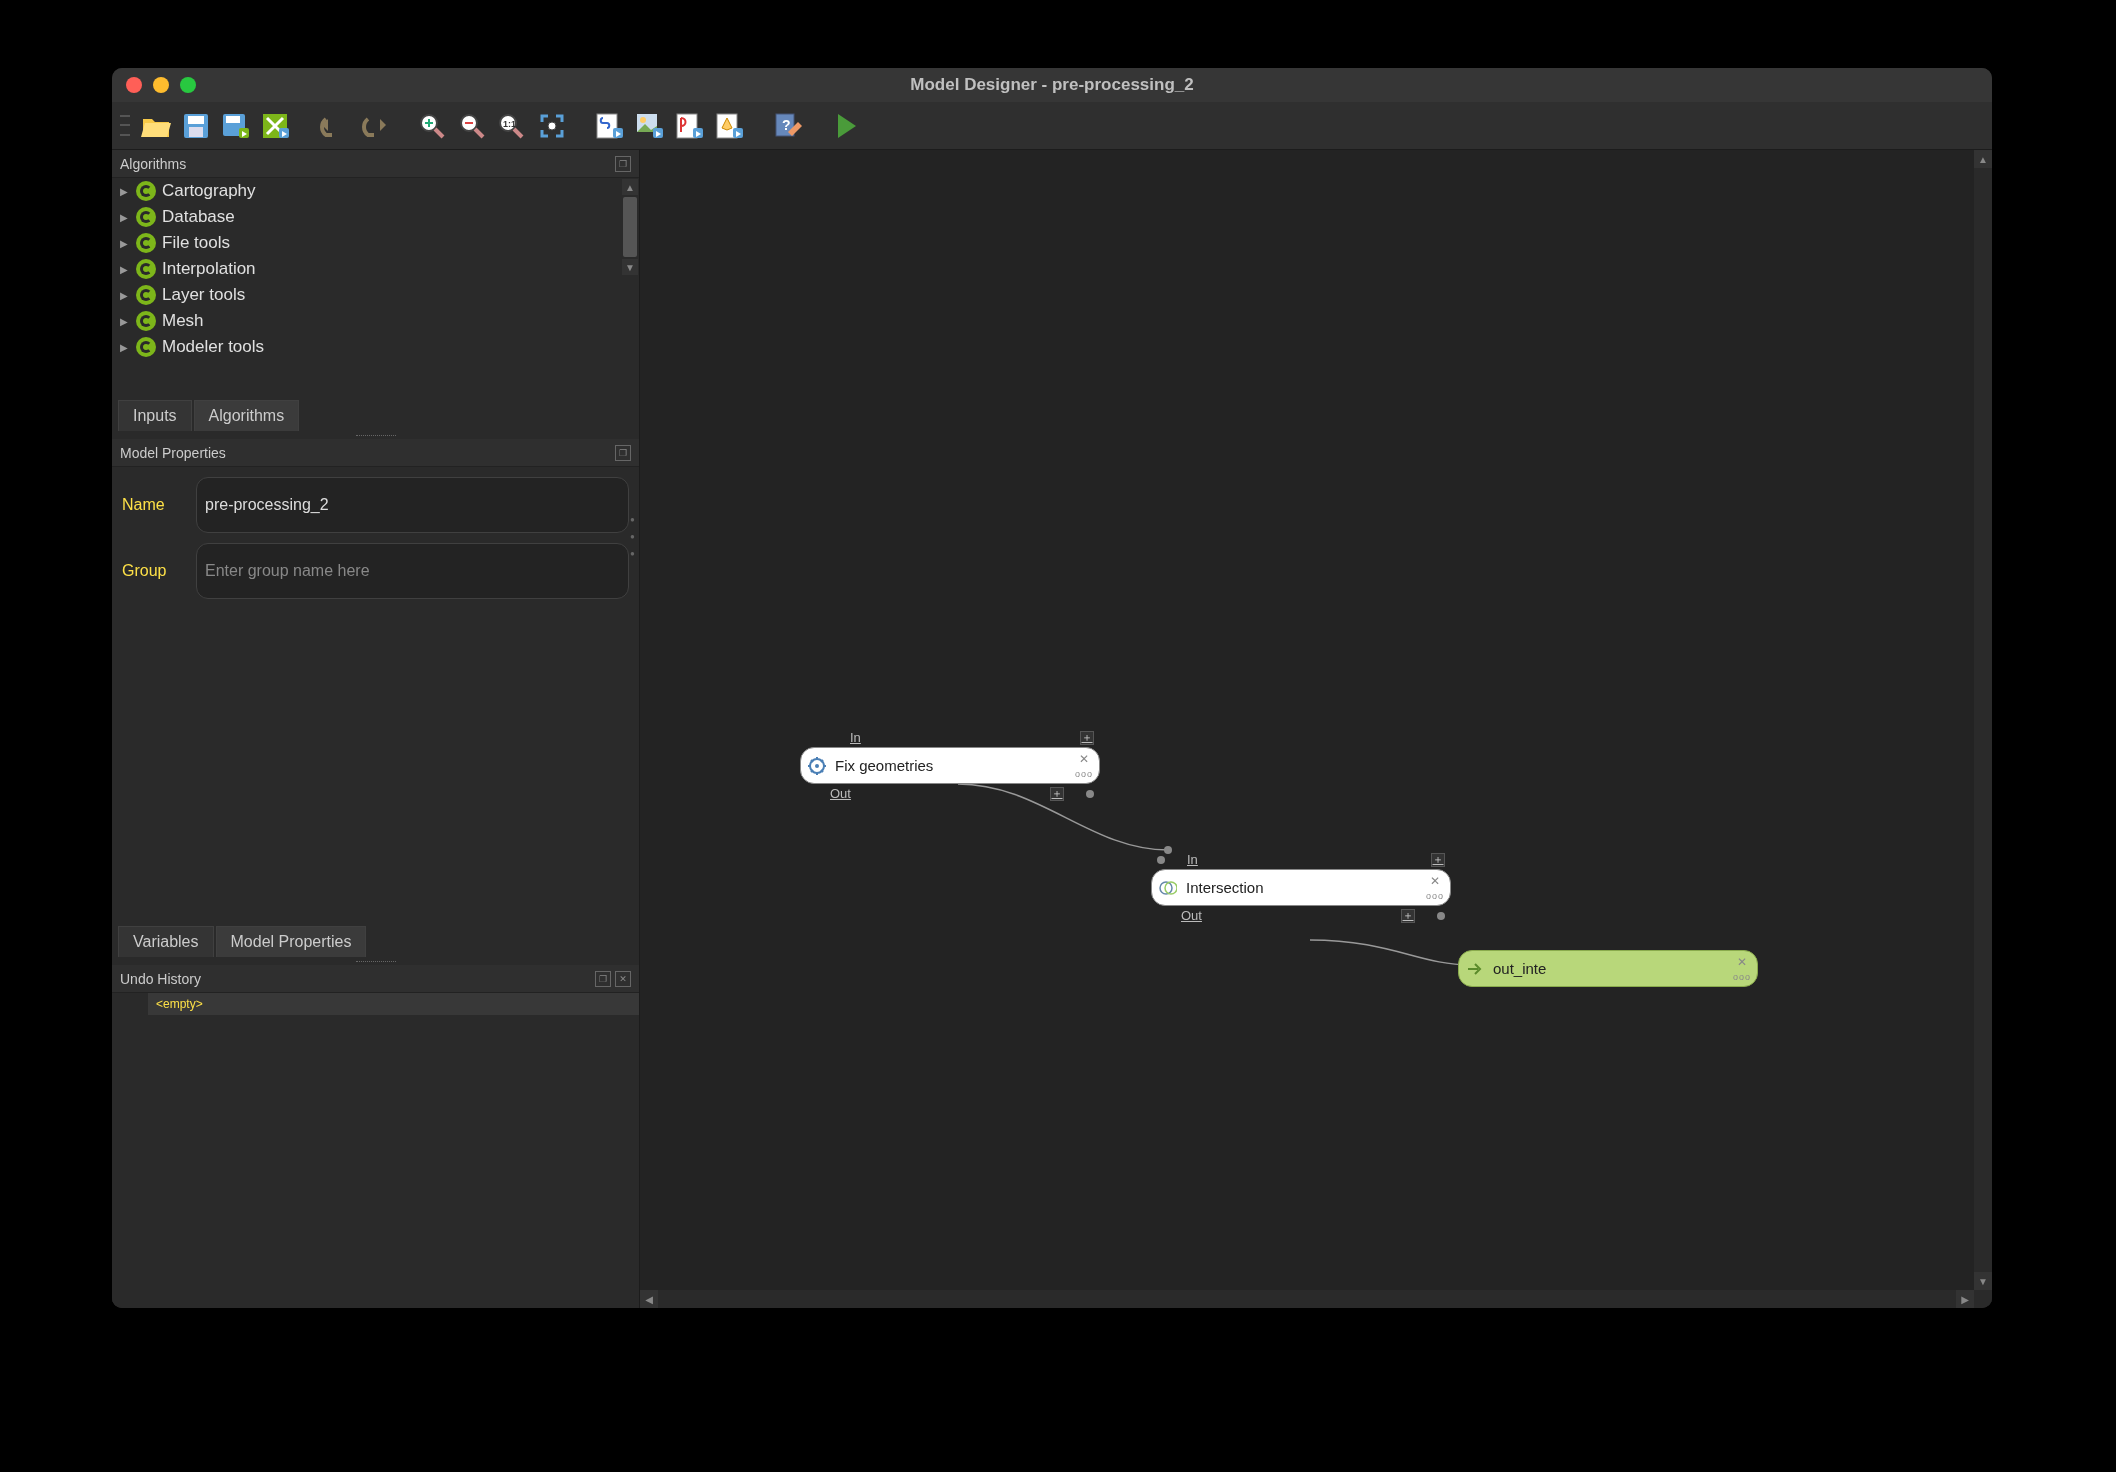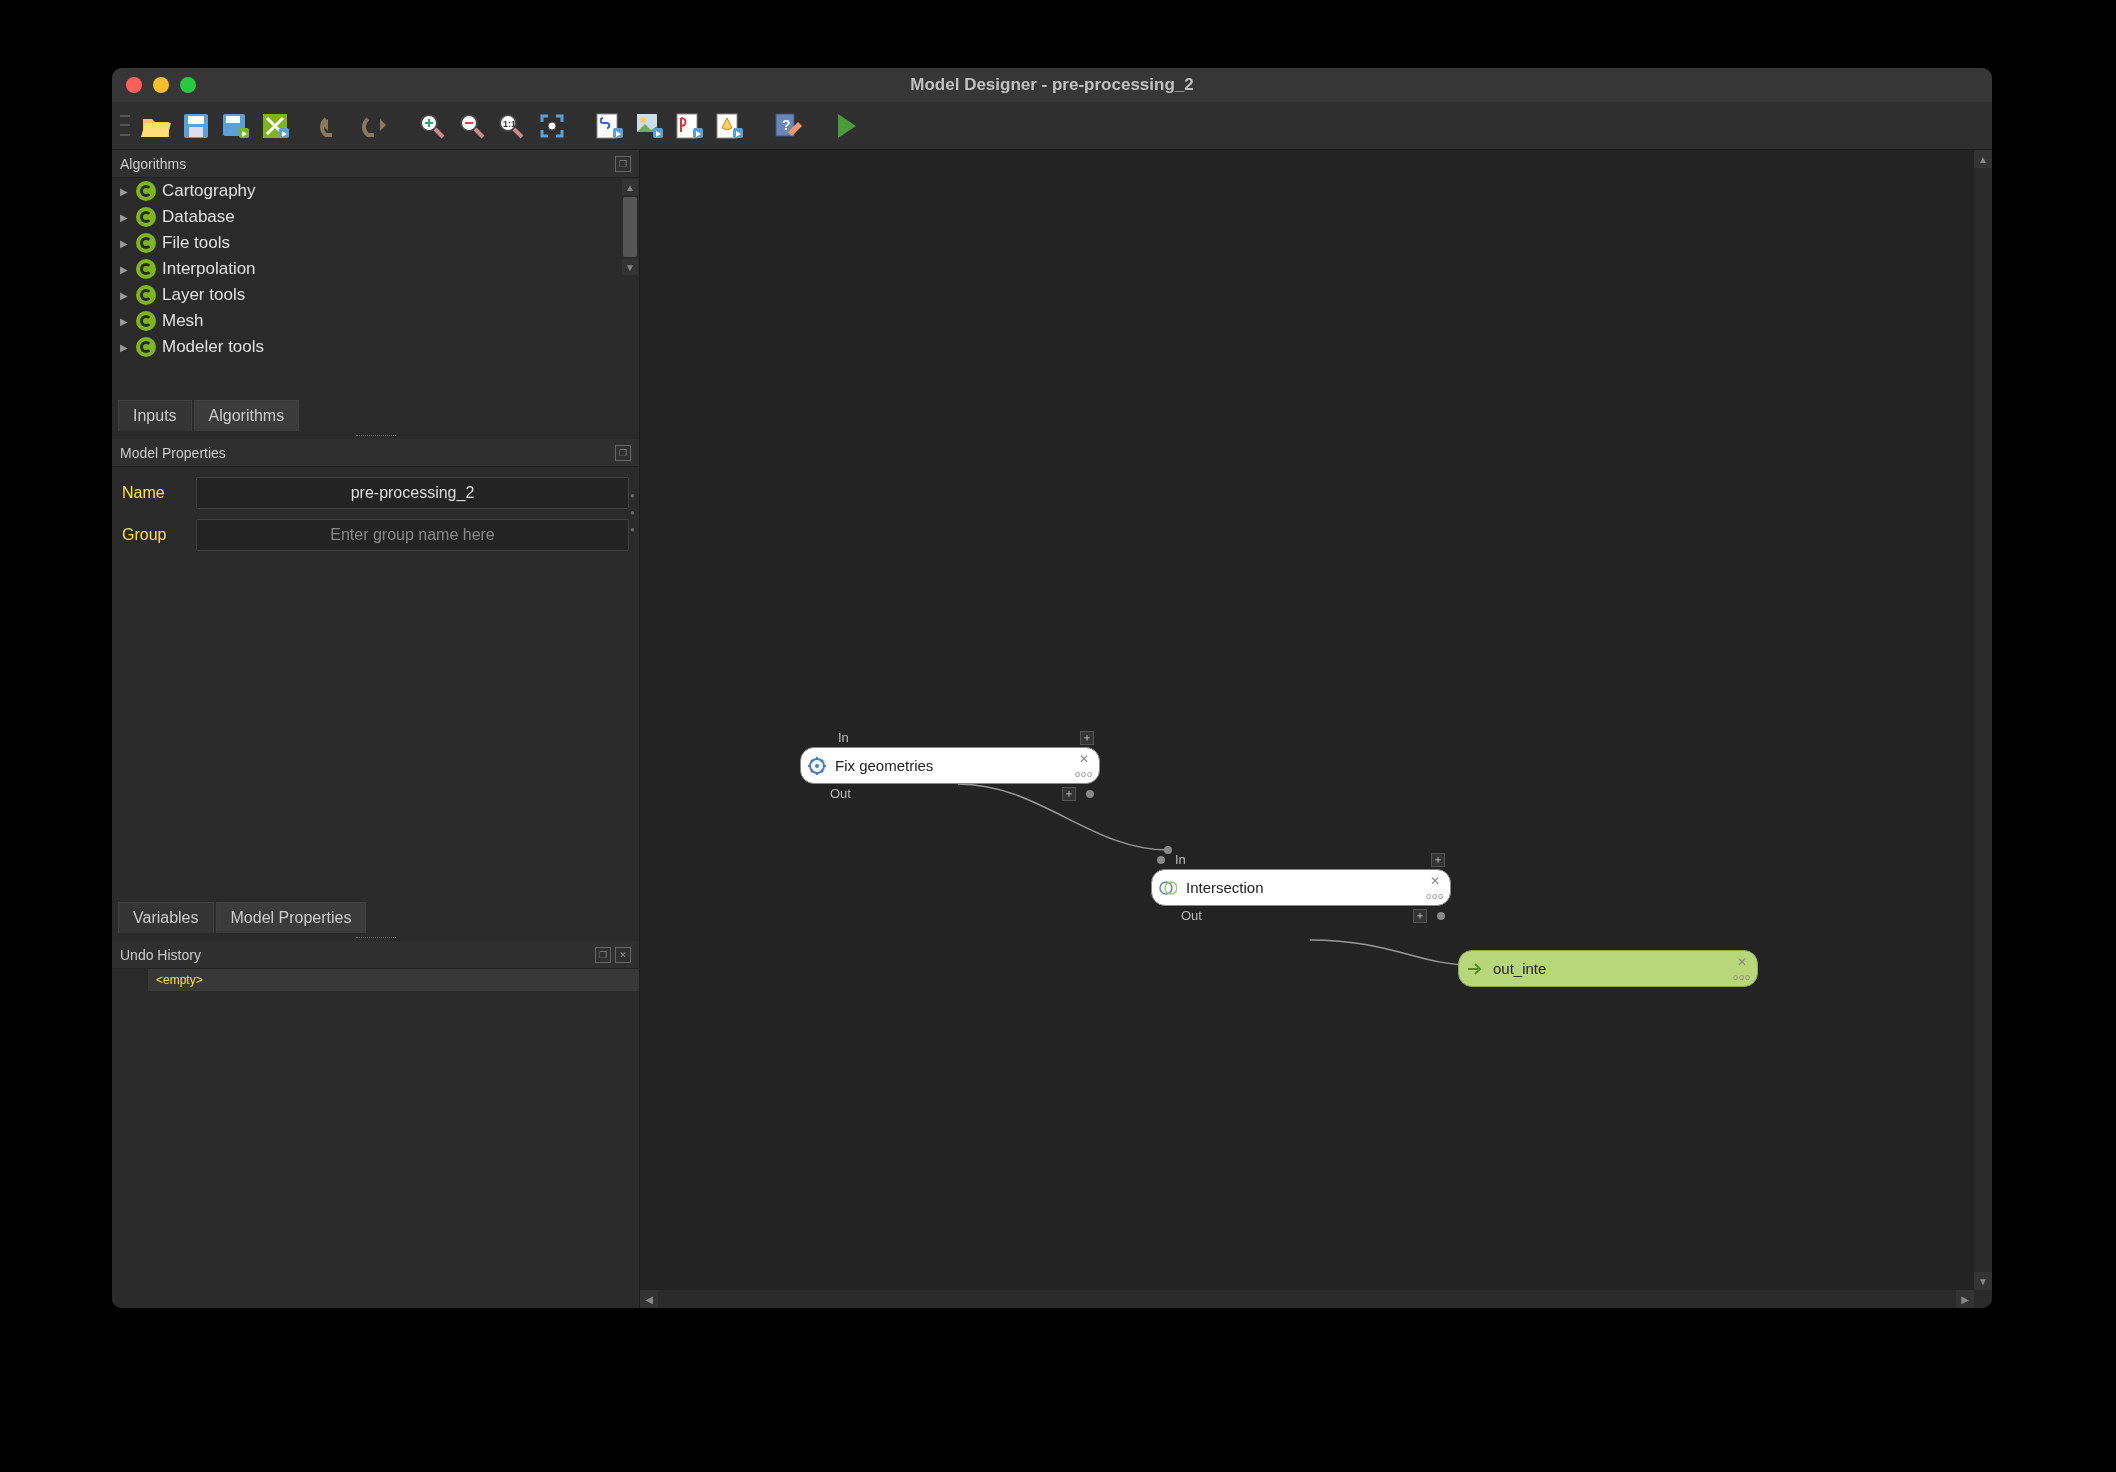--- a/index.html
+++ b/index.html
@@ -198,11 +198,10 @@
     flex: 1;
     background: #232323;
     border: 1px solid #404040;
-    padding: 6px 8px;
+    padding: 18px 8px;
     color: #ddd;
     font-size: 16px;
-    border-radius: 2px;
-    text-align: center;
+    border-radius: 12px;
   }
   .prop-row input::placeholder { color: #888; }
   .props-flex {

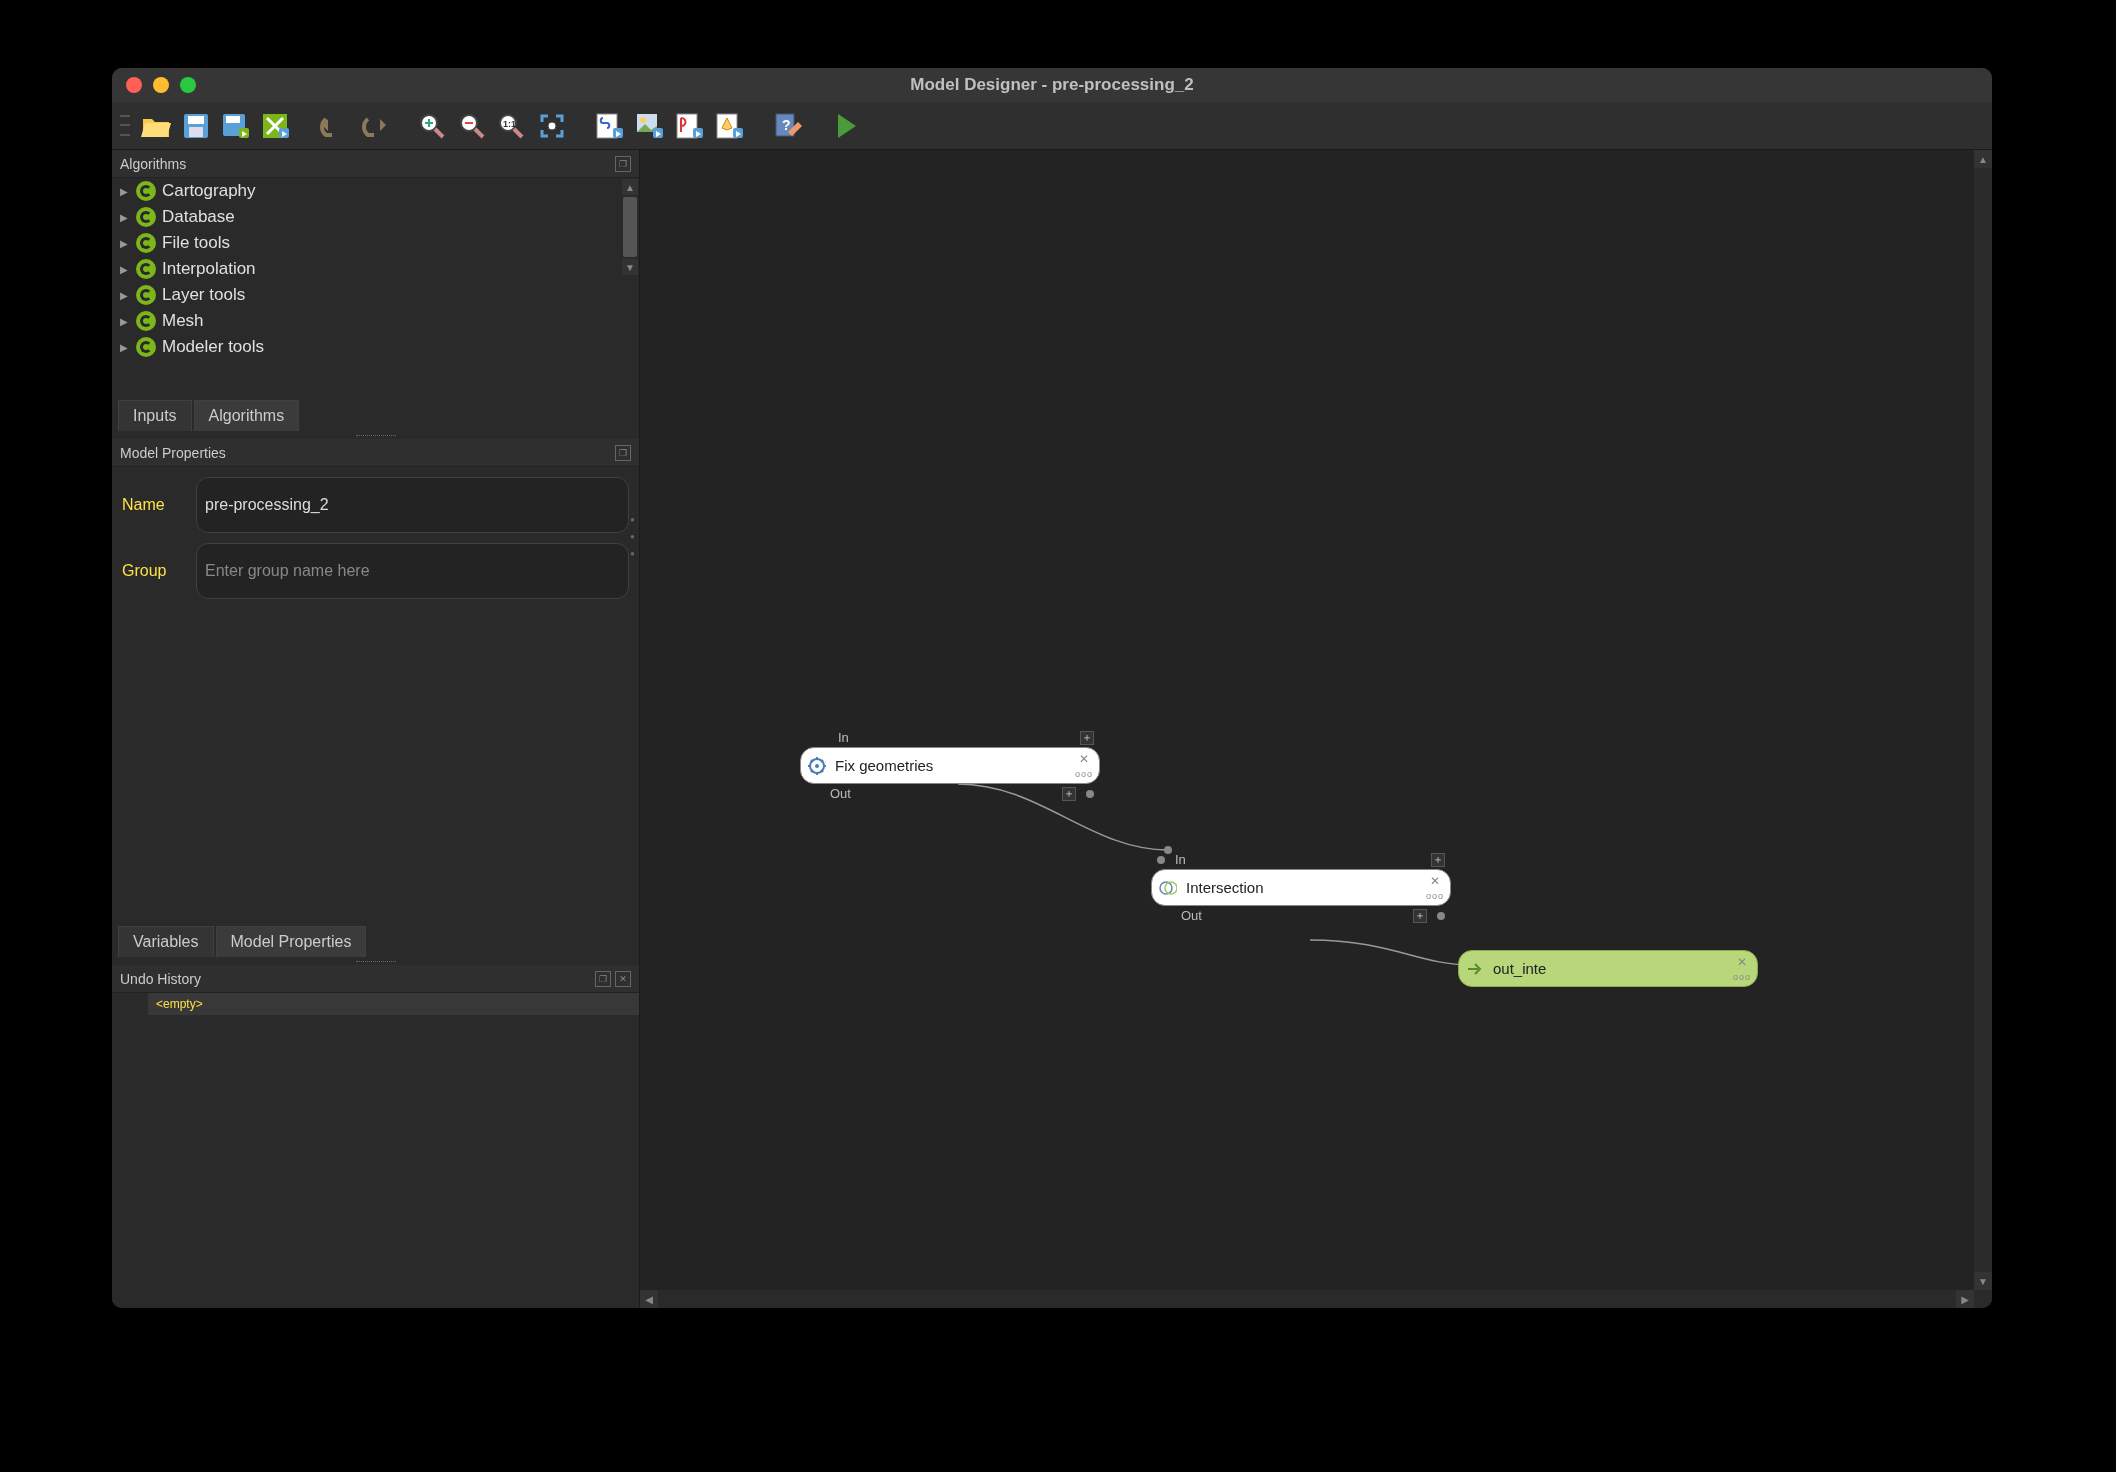--- a/index.html
+++ b/index.html
@@ -258,8 +258,8 @@
     font-size: 15px;
   }
   .node .io-row {
-    display:flex; align-items:center; gap:10px; padding:2px 6px;
-    color:#bbb; font-size:13px;
+    display:flex; align-items:center; gap:22px; padding:2px 6px;
+    color:#bbb; font-size:13px;text-decoration:underline;
   }
   .node .io-row.out-row { padding-left: 30px; }
   .node .io-plus { width:14px; height:14px; background:#333; color:#ccc; display:flex; align-items:center; justify-content:center; font-size:11px; border:1px solid #555;}

